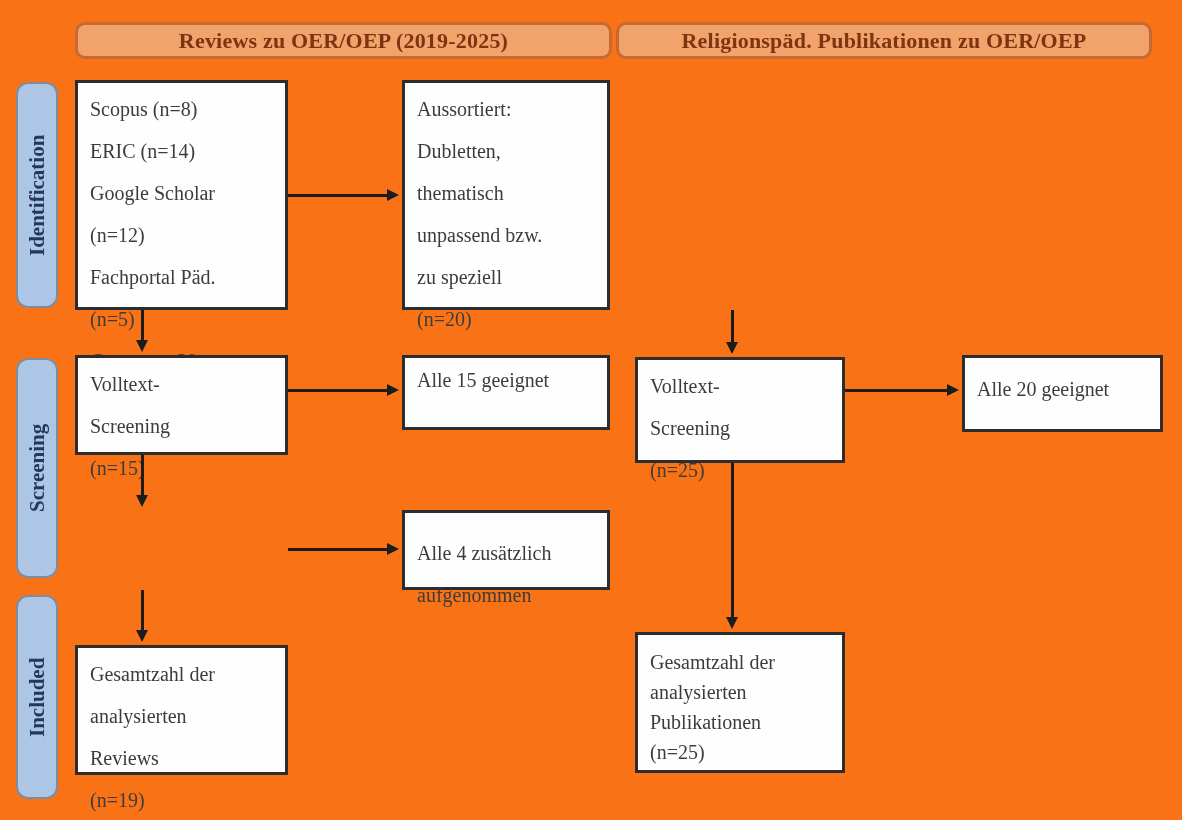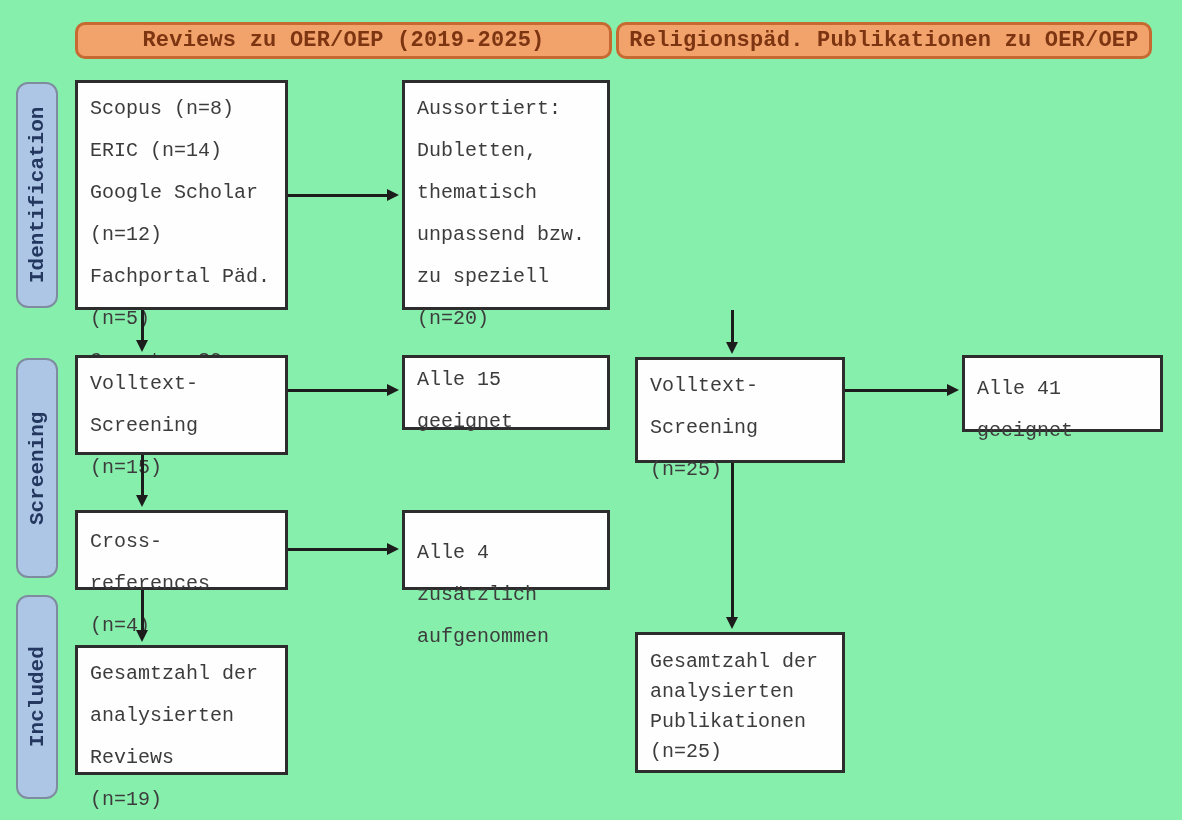--- a/index.html
+++ b/index.html
@@ -17,8 +17,8 @@
   .canvas{
     position:relative;
     width:1182px;height:820px;
-    background:#86efac;
-    font-family:Liberation Mono, monospace;
+    background:#f97316;
+    font-family:Liberation Serif, serif;
     overflow:hidden;
   }
   .header{

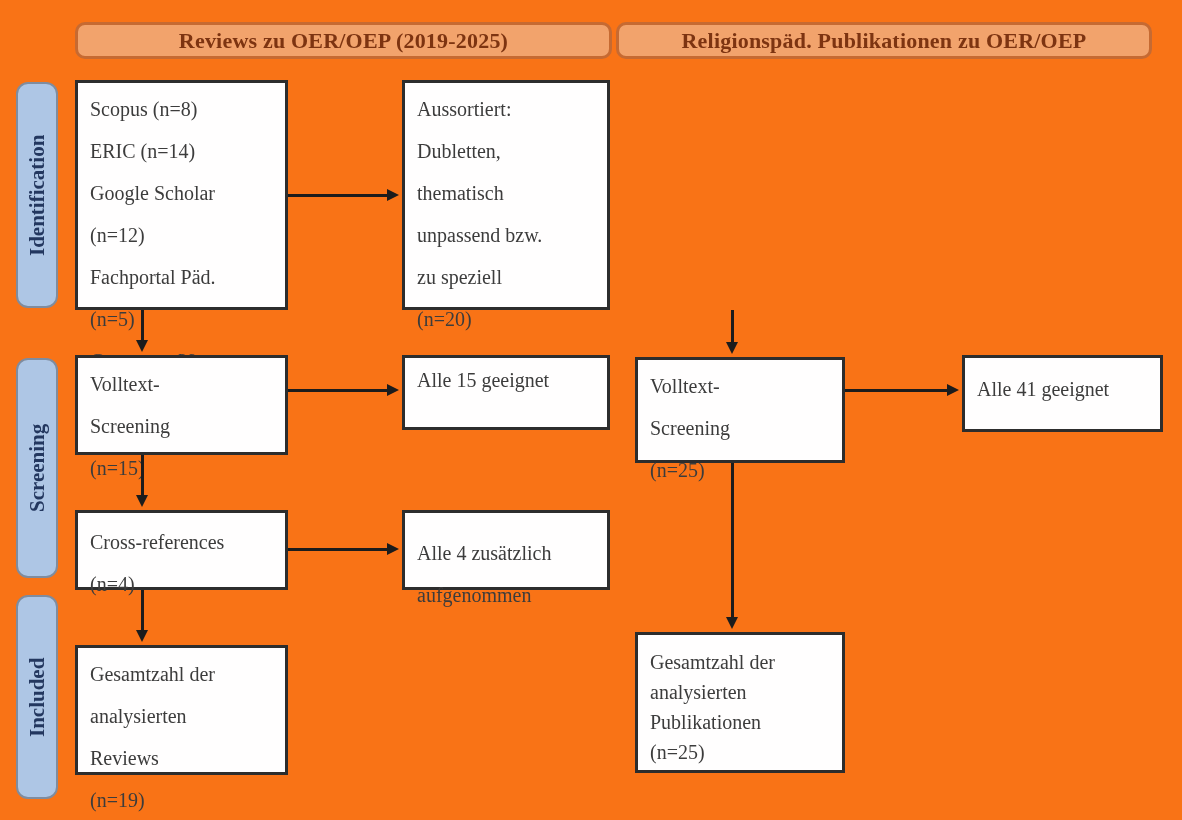--- a/index.html
+++ b/index.html
@@ -119,7 +119,7 @@
   <div class="box" style="left:635px;top:357px;width:210px;height:106px;">Volltext-
 Screening
 (n=25)</div>
-  <div class="box" style="left:962px;top:355px;width:201px;height:77px;padding-top:10px;">Alle 41 geeignet</div>
+  <div class="box" style="left:962px;top:355px;width:201px;height:77px;padding-top:10px;">Alle 20 geeignet</div>
   <div class="box tight" style="left:635px;top:632px;width:210px;height:141px;padding-top:12px;">Gesamtzahl der
 analysierten
 Publikationen

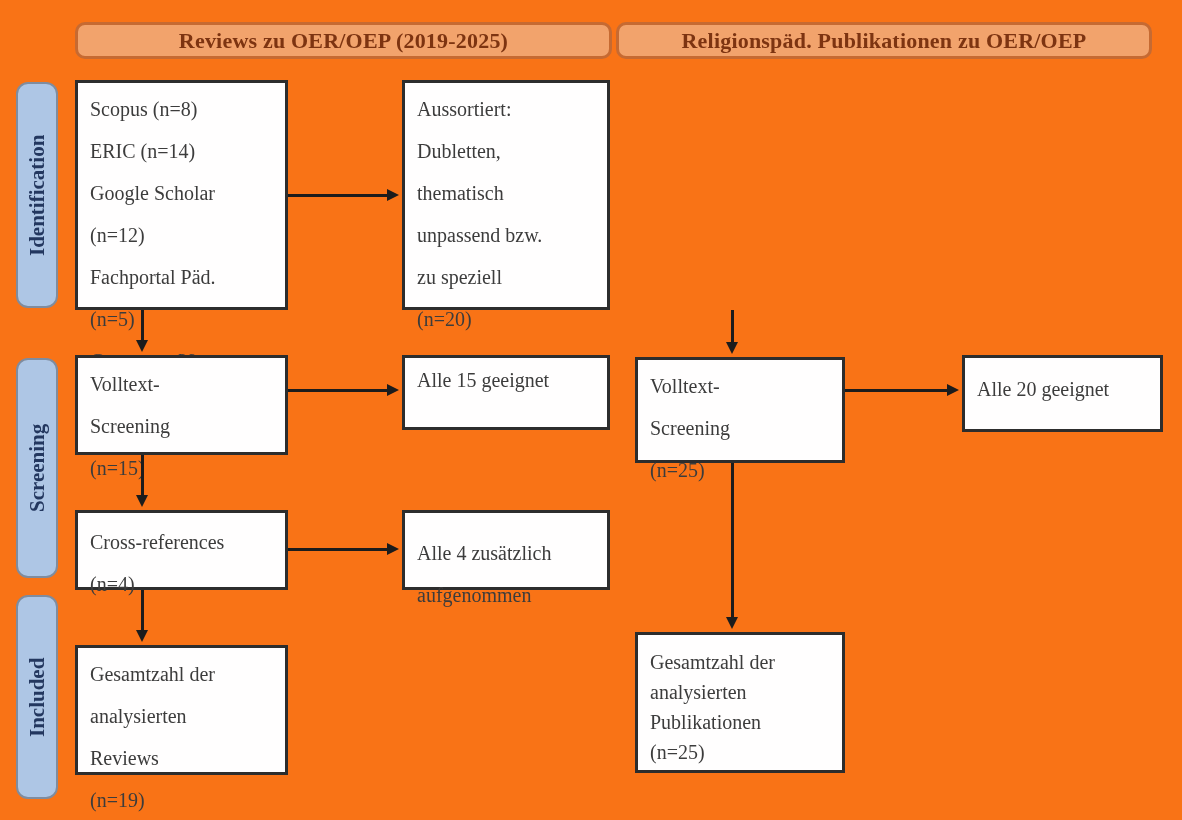--- a/index.html
+++ b/index.html
@@ -107,8 +107,6 @@
 Screening
 (n=15)</div>
   <div class="box" style="left:402px;top:355px;width:208px;height:75px;padding-top:1px;">Alle 15 geeignet</div>
-  <div class="box" style="left:75px;top:510px;width:213px;height:80px;padding-top:8px;">Cross-references
-(n=4)</div>
   <div class="box" style="left:402px;top:510px;width:208px;height:80px;padding-top:19px;">Alle 4 zusätzlich
 aufgenommen</div>
   <div class="box" style="left:75px;top:645px;width:213px;height:130px;">Gesamtzahl der

